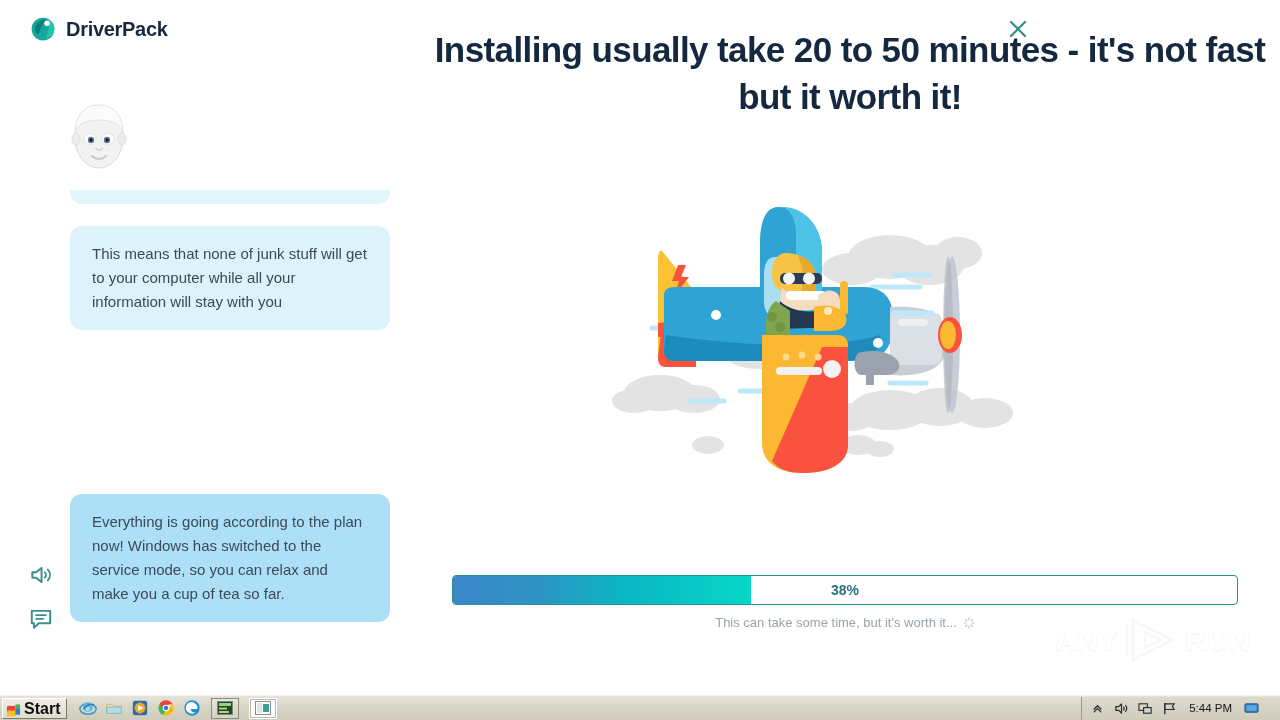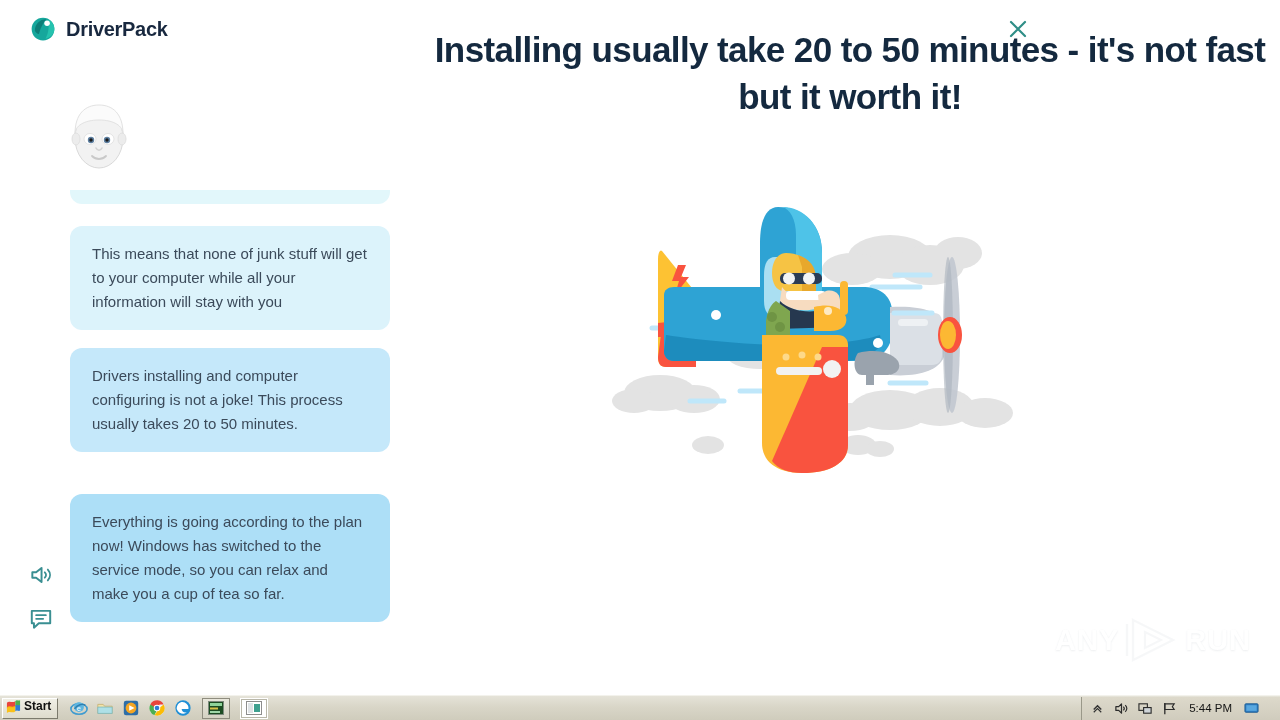--- a/index.html
+++ b/index.html
@@ -229,7 +229,6 @@
     <div class="chat-area">
       <div class="bubble bubble-cut"></div>
       <div class="bubble bubble-1">This means that none of junk stuff will get to your computer while all your information will stay with you</div>
-      <div class="bubble bubble-2">Drivers installing and computer configuring is not a joke! This process usually takes 20 to 50 minutes.</div>
       <div class="bubble bubble-3">Everything is going according to the plan now! Windows has switched to the service mode, so you can relax and make you a cup of tea so far.</div>
     </div>
 

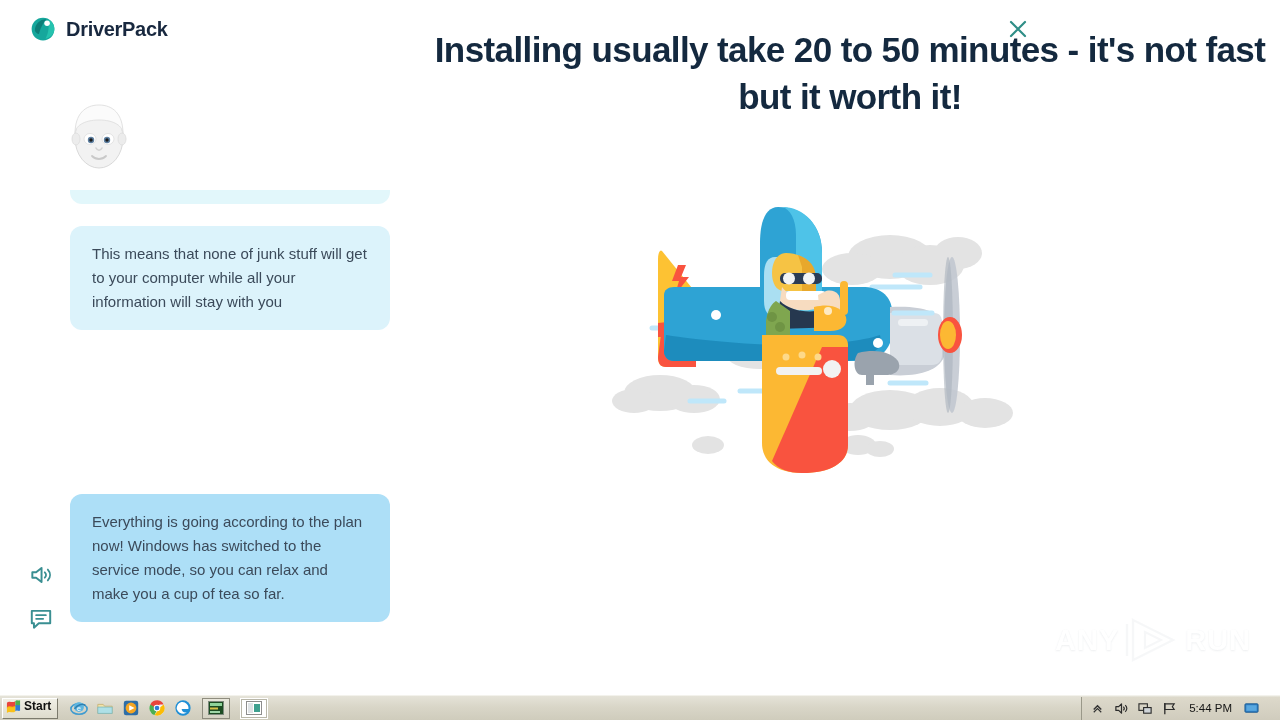--- a/index.html
+++ b/index.html
@@ -336,6 +336,27 @@
       </g>
     </svg>
 
+    <div class="progress-wrap">
+      <div class="progress-track">
+        <div class="progress-fill" style="width: 38%;"></div>
+        <div class="progress-label">38%</div>
+      </div>
+      <div class="progress-caption">
+        <span>This can take some time, but it's worth it...</span>
+        <svg class="spinner" viewBox="0 0 16 16">
+          <g stroke="#b9bec3" stroke-width="1.5" stroke-linecap="round">
+            <line x1="8" y1="1.5" x2="8" y2="4"></line>
+            <line x1="8" y1="12" x2="8" y2="14.5"></line>
+            <line x1="1.5" y1="8" x2="4" y2="8"></line>
+            <line x1="12" y1="8" x2="14.5" y2="8"></line>
+            <line x1="3.4" y1="3.4" x2="5.2" y2="5.2"></line>
+            <line x1="10.8" y1="10.8" x2="12.6" y2="12.6"></line>
+            <line x1="3.4" y1="12.6" x2="5.2" y2="10.8"></line>
+            <line x1="10.8" y1="5.2" x2="12.6" y2="3.4"></line>
+          </g>
+        </svg>
+      </div>
+    </div>
   </div>
 
   <div class="watermark">

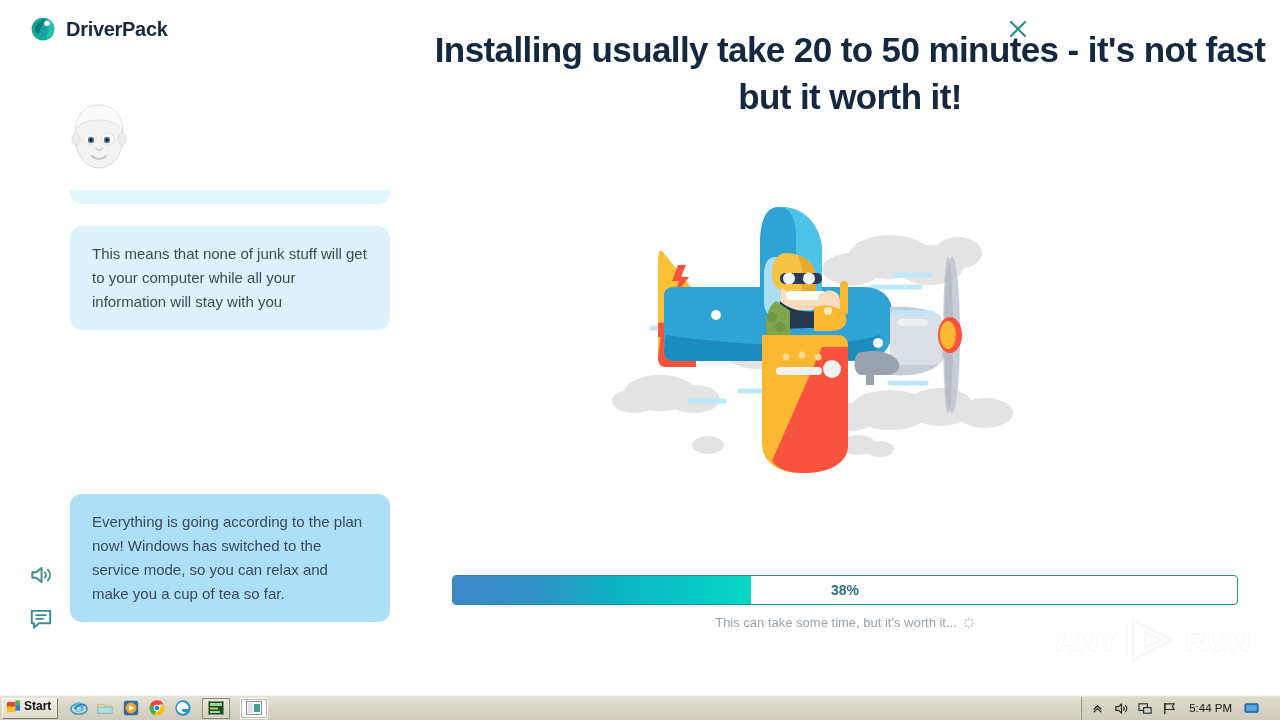--- a/index.html
+++ b/index.html
@@ -151,12 +151,12 @@
   .start-btn {
     margin-left: 2px;
     height: 21px;
-    display: flex; align-items: flex-start; gap: 3px;
+    display: flex; align-items: flex-end; gap: 3px;
     padding: 0 6px 0 3px;
     background: linear-gradient(180deg,#f0efe6 0%,#dedbcc 100%);
     border: 1px solid #ffffff;
     border-right-color:#7c7a6c; border-bottom-color:#7c7a6c;
-    font-size: 12px; font-weight: bold; color: #101010;
+    font-size: 16px; font-weight: bold; color: #101010;
     cursor: pointer;
   }
   .qlaunch {

